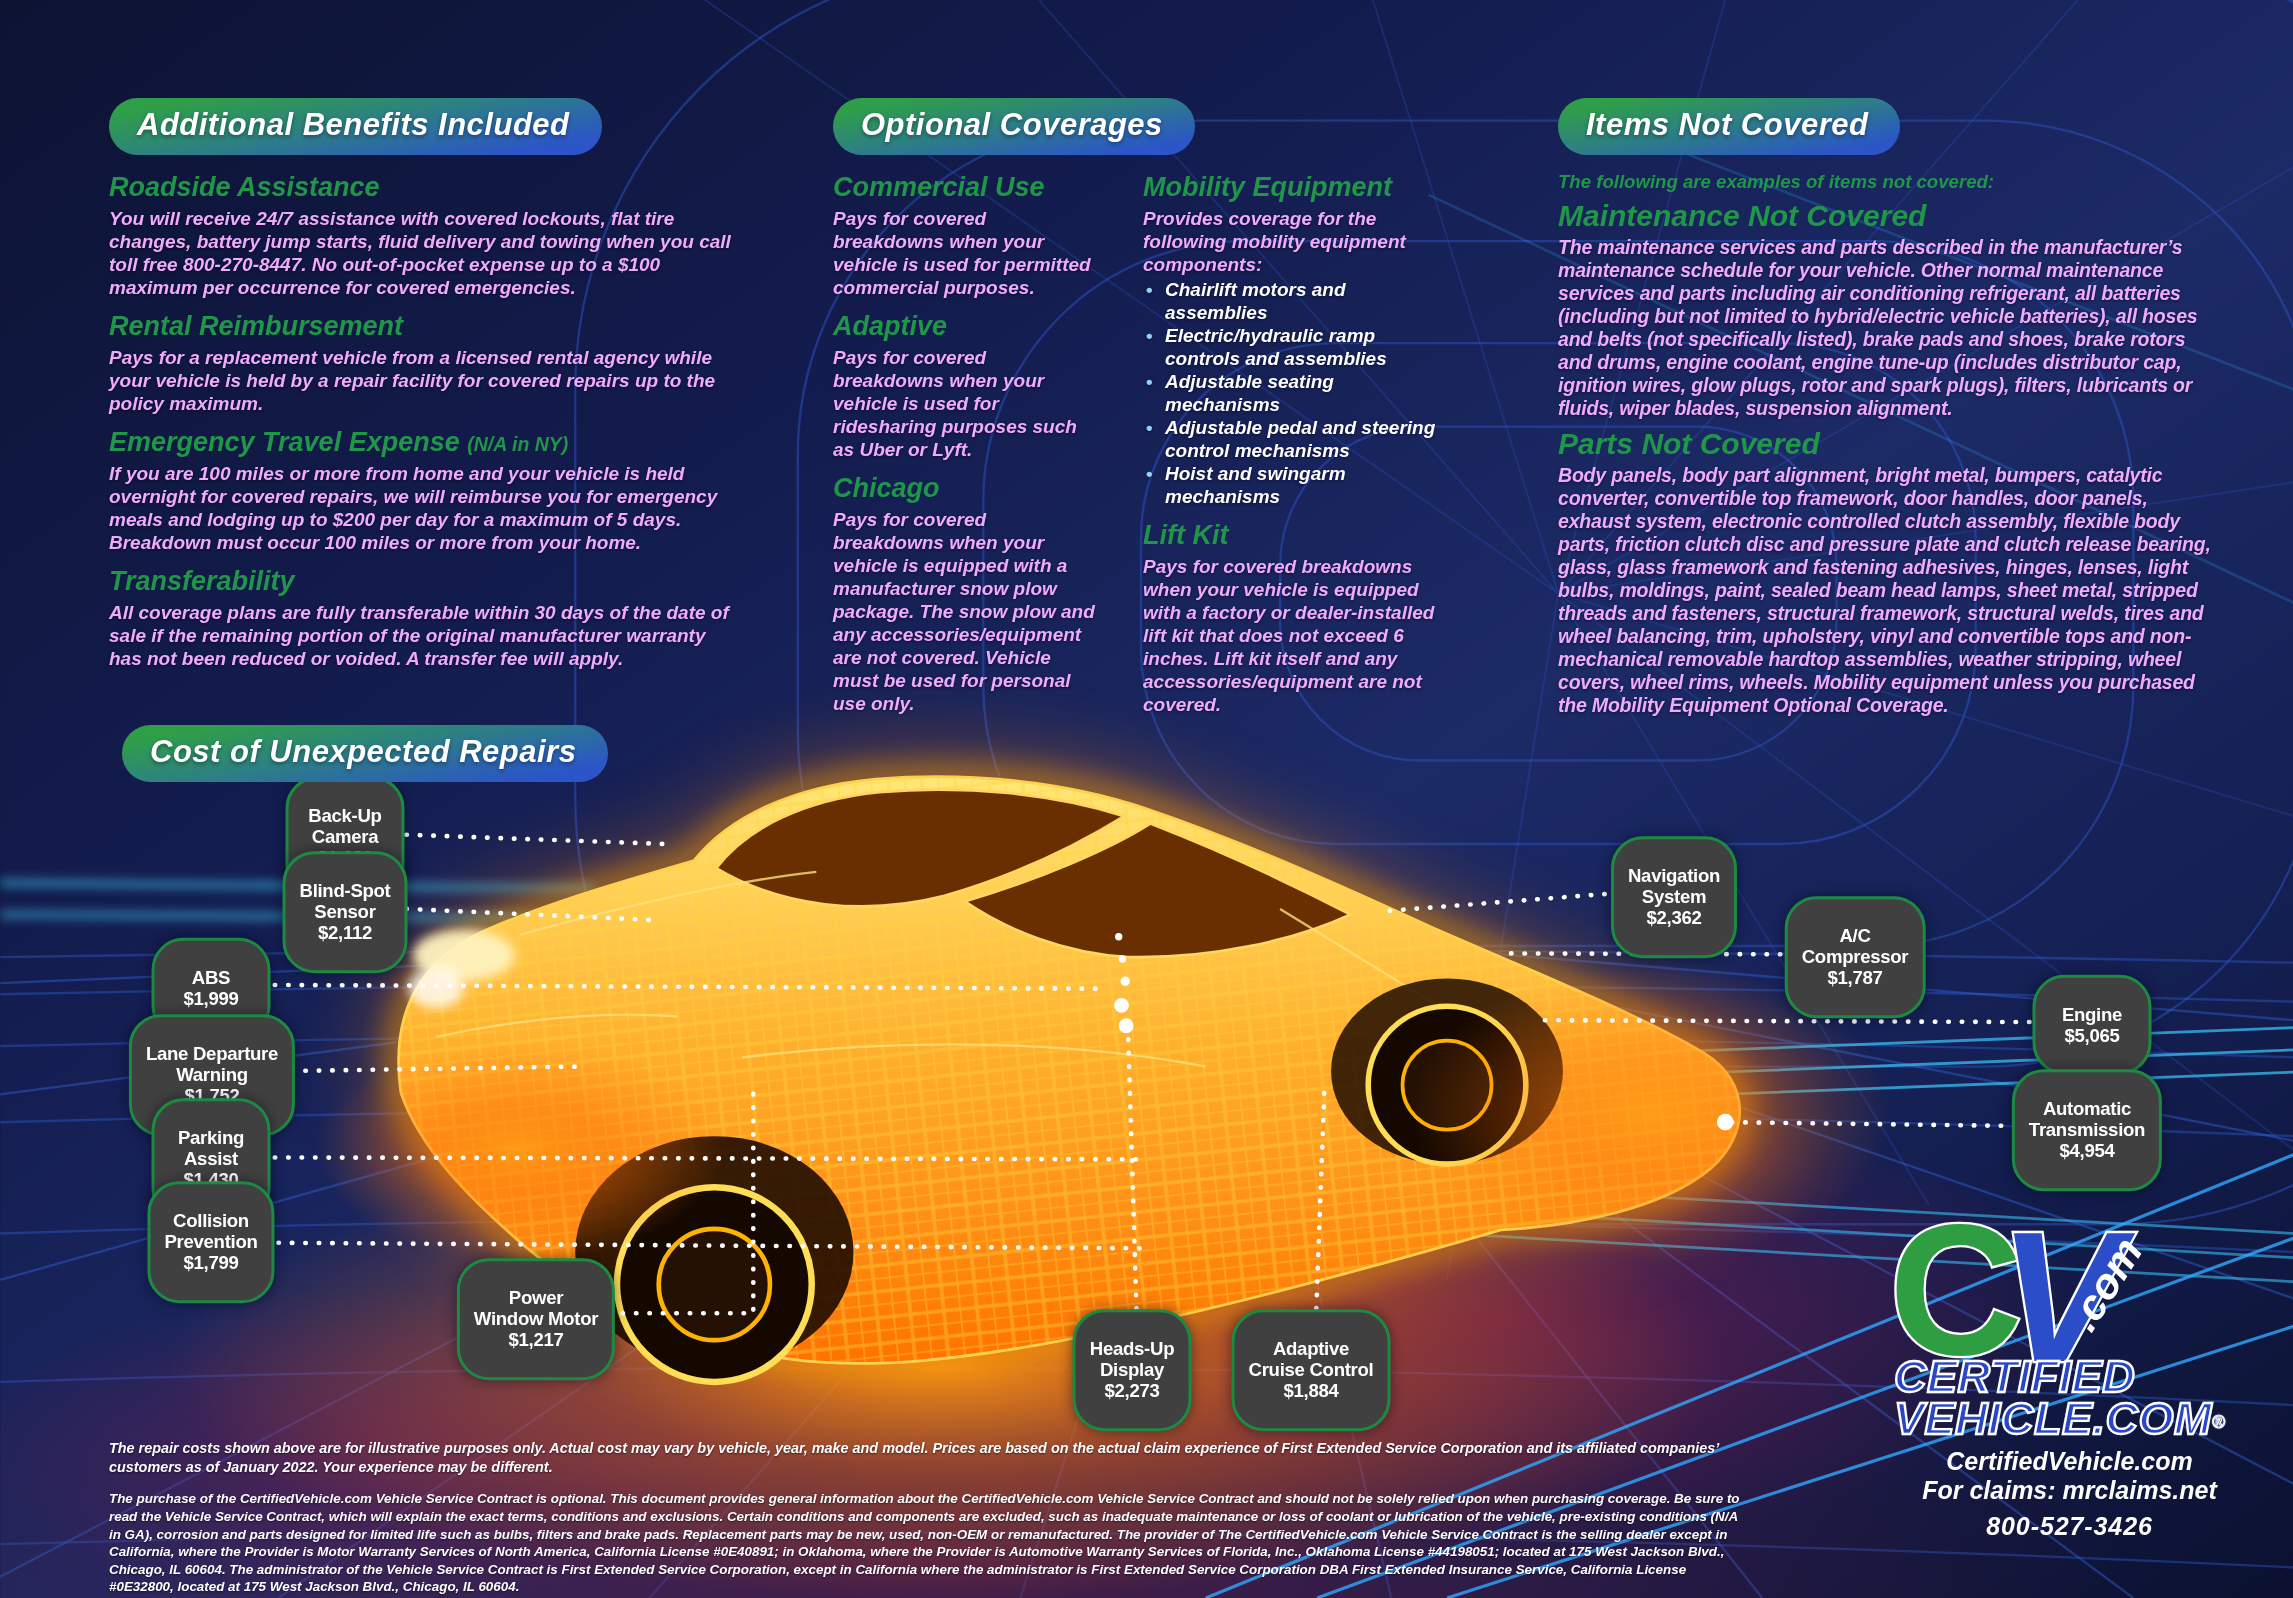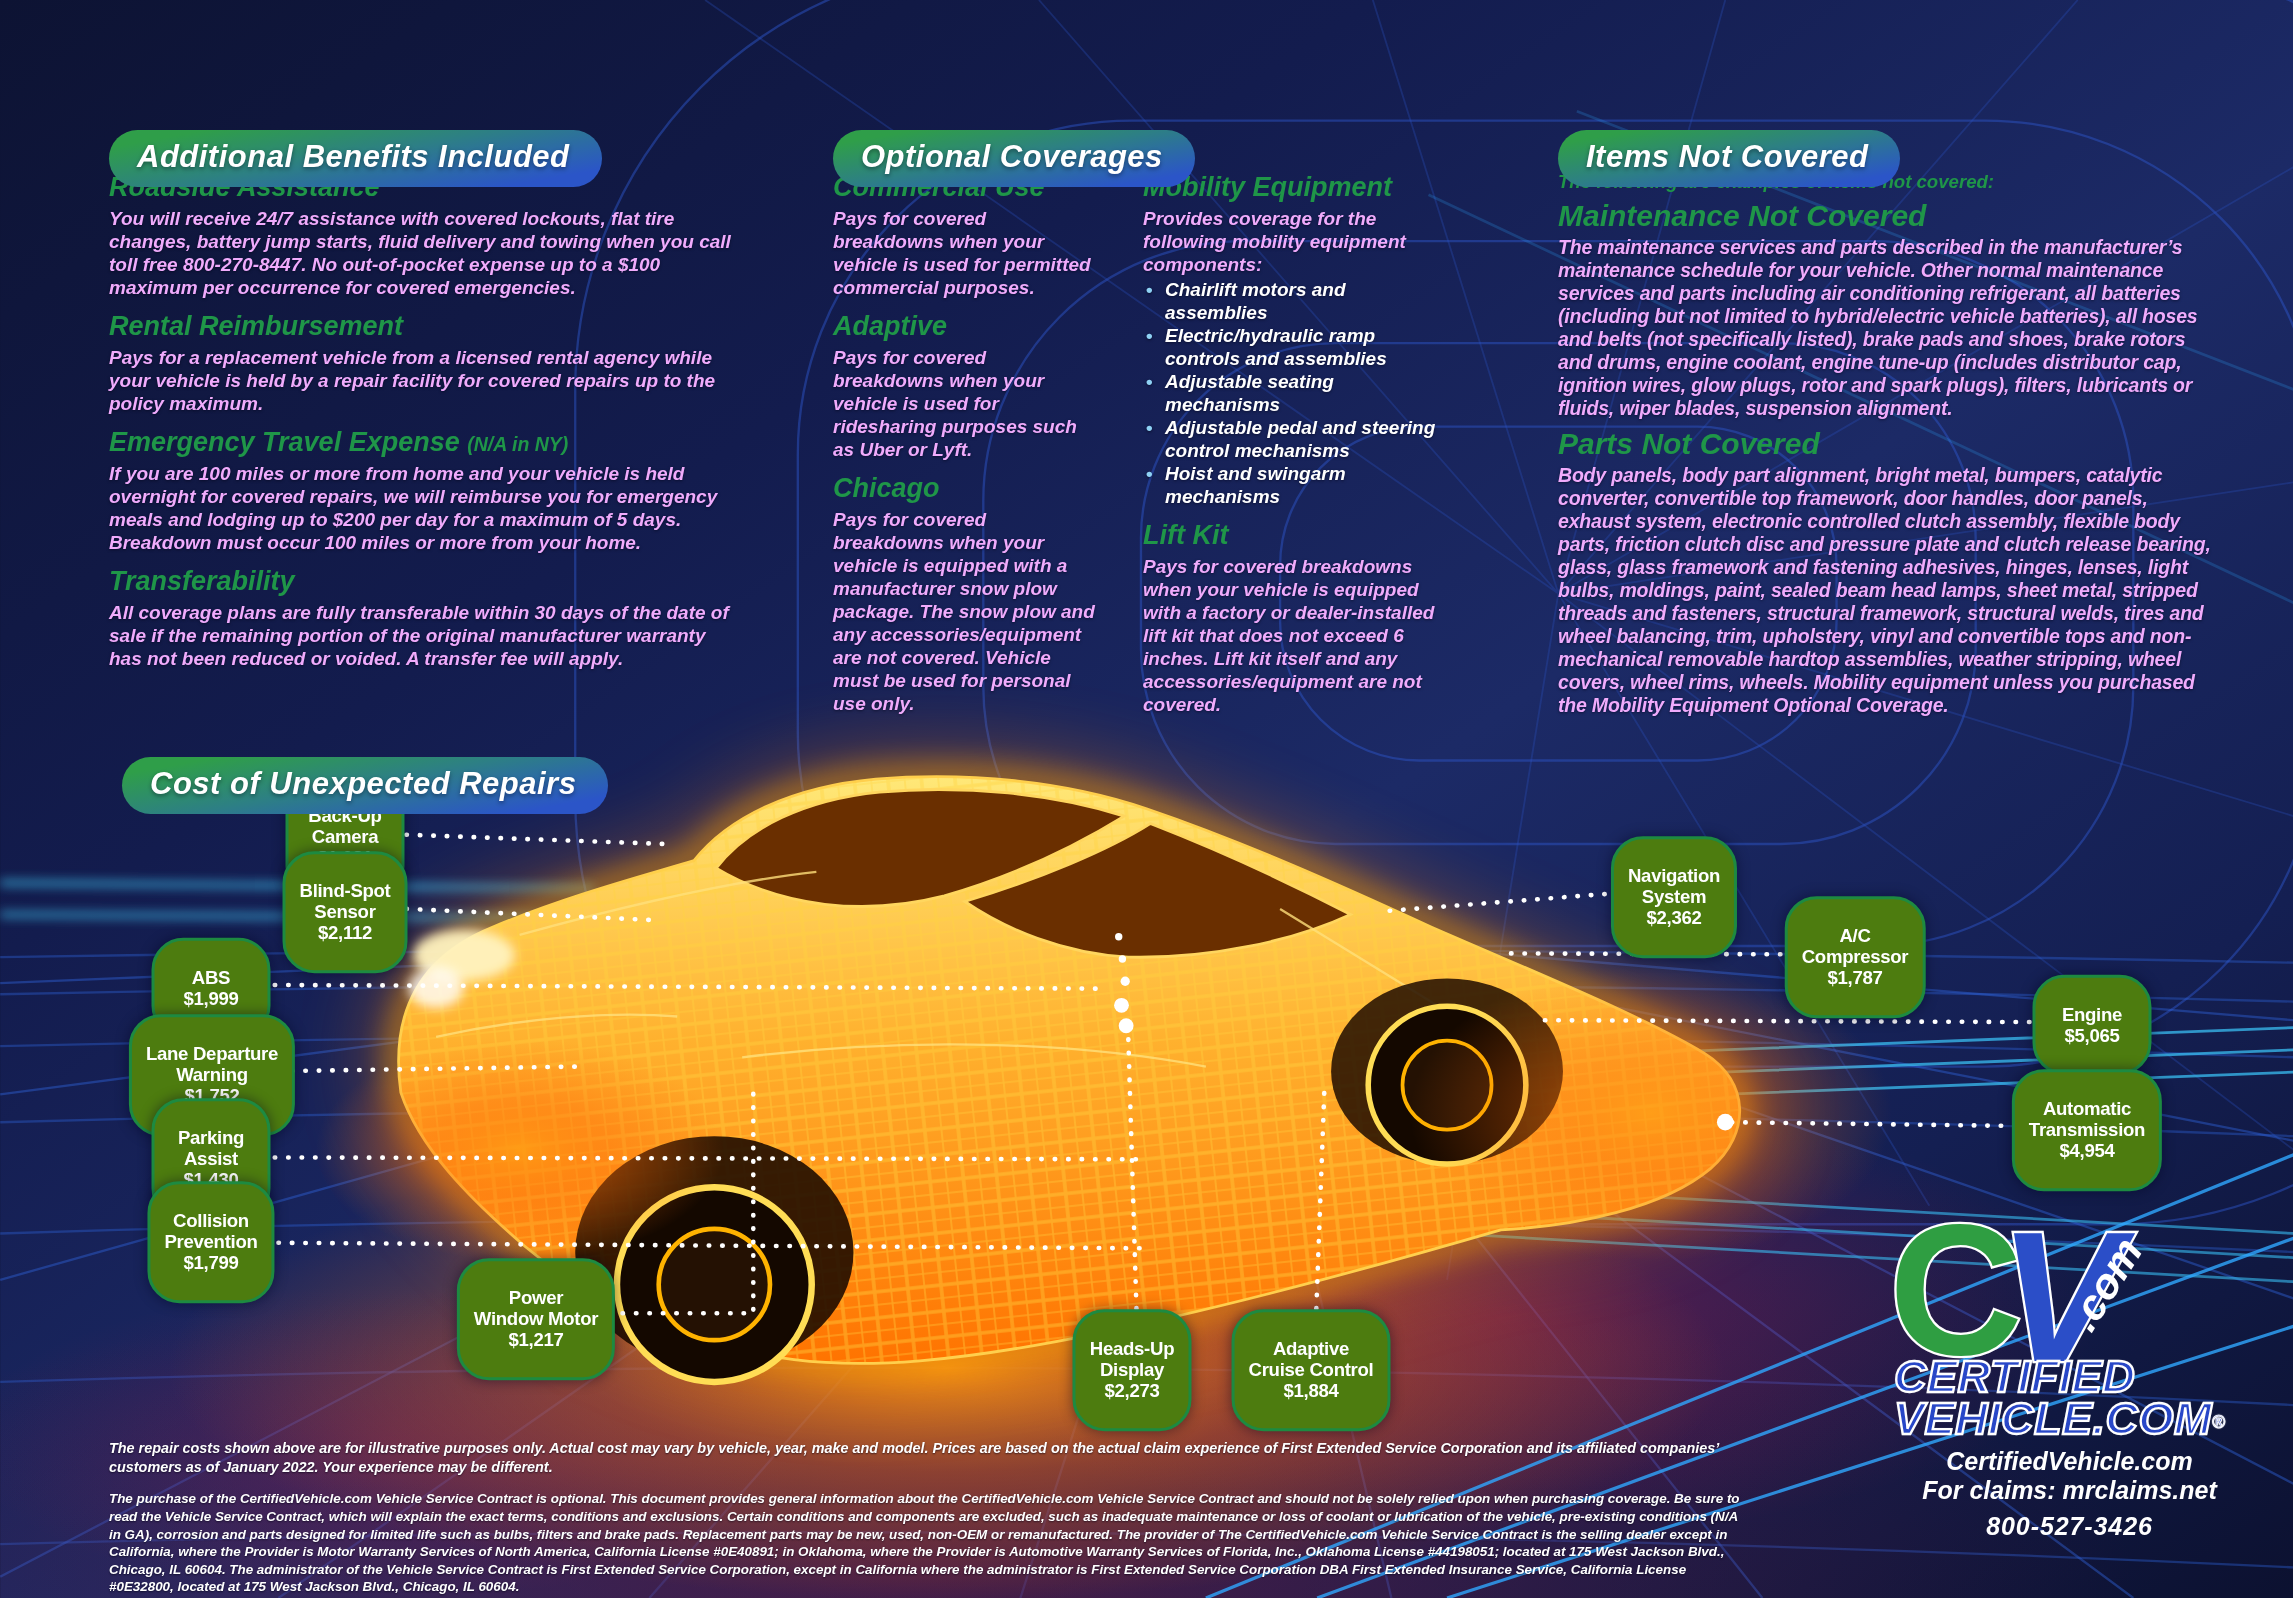--- a/index.html
+++ b/index.html
@@ -9,7 +9,7 @@
   svg.bg{z-index:0;}
   svg.leaders{z-index:5;}
 
-  .hdr{position:absolute;z-index:7;margin-top:32px;}
+  .hdr{position:absolute;z-index:7;}
   .pill{display:inline-block;background:linear-gradient(170deg,#2f9e49 12%,#2d7f85 48%,#2b55c8 88%);
         color:#fff;font-weight:700;font-style:italic;font-size:31px;letter-spacing:0.5px;
         padding:9.3px 32px 12px 28px;border-radius:39px;white-space:nowrap;

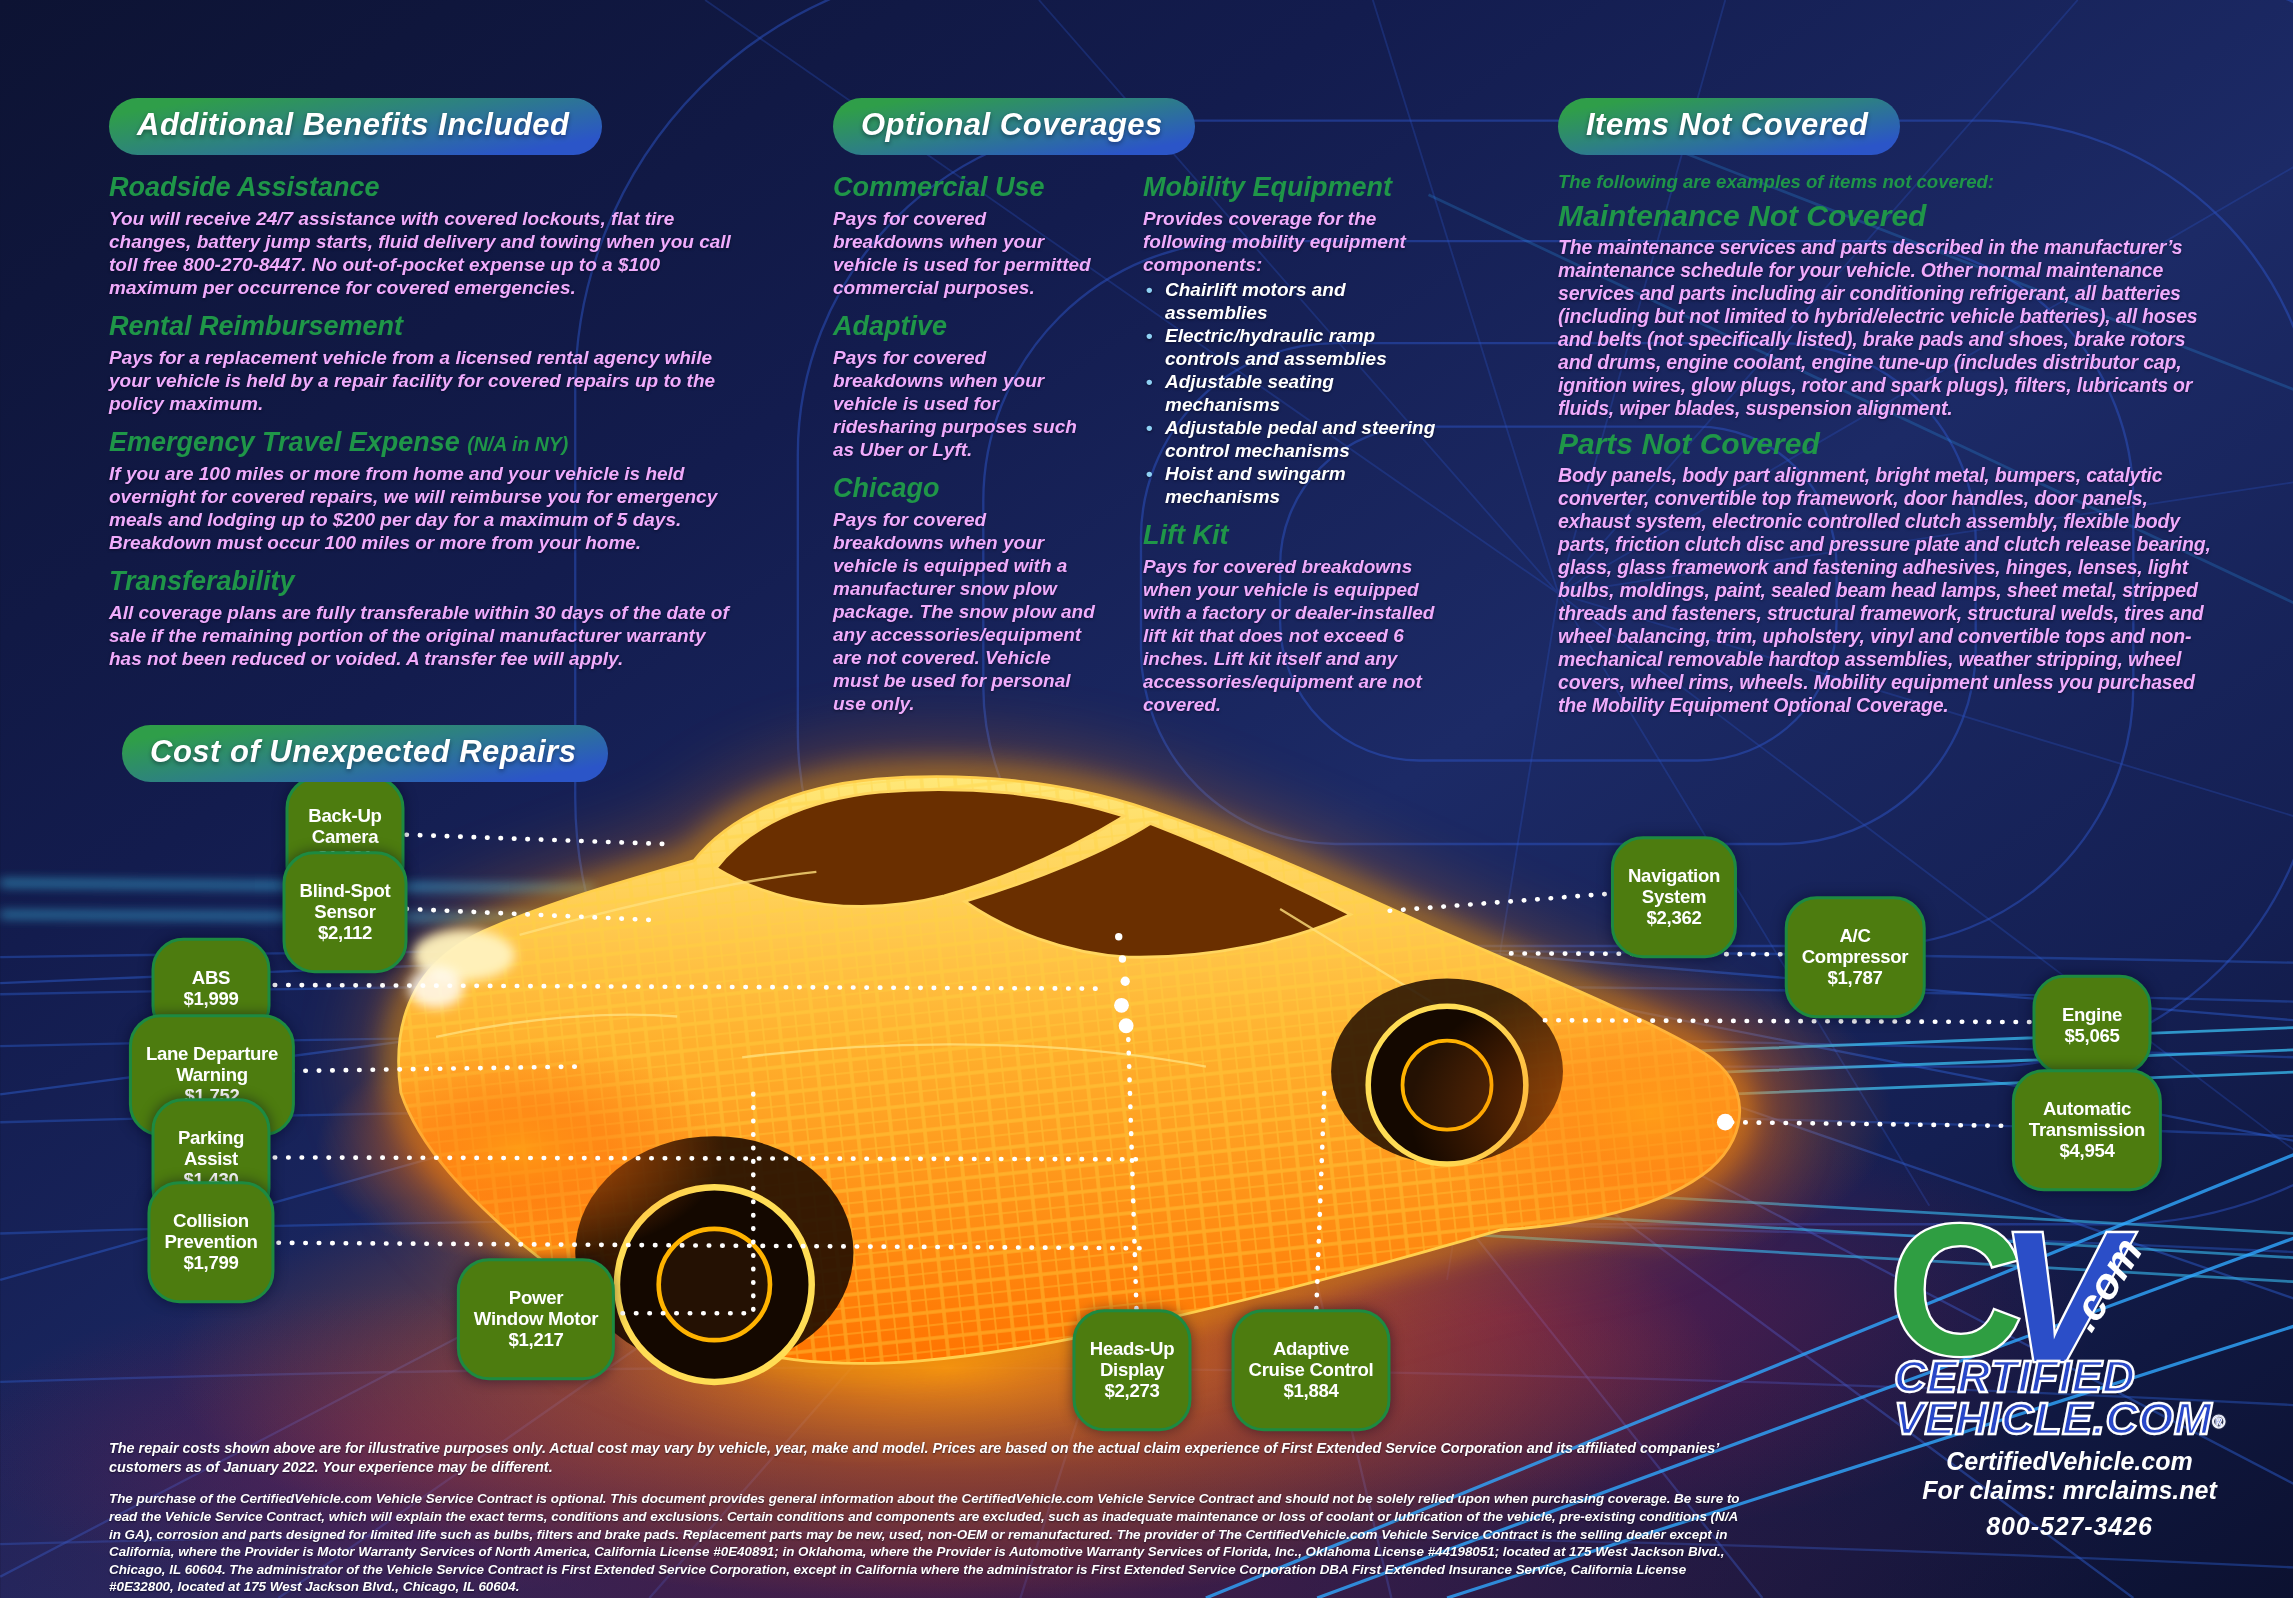--- a/index.html
+++ b/index.html
@@ -31,7 +31,7 @@
   ul.bullets li::before{content:"\2022";position:absolute;left:2.8px;color:#8fd2f5;}
 
   .callout{position:absolute;transform:translate(-50%,-50%);z-index:6;
-           background:#4d7c0f;border:3.7px solid #1d8a41;border-radius:32px;
+           background:#404040;border:3.7px solid #1d8a41;border-radius:32px;
            color:#fff;font-weight:700;font-style:normal;text-align:center;
            font-size:18.6px;line-height:1.14;letter-spacing:-0.3px;
            padding:26px 14px;min-width:85px;

